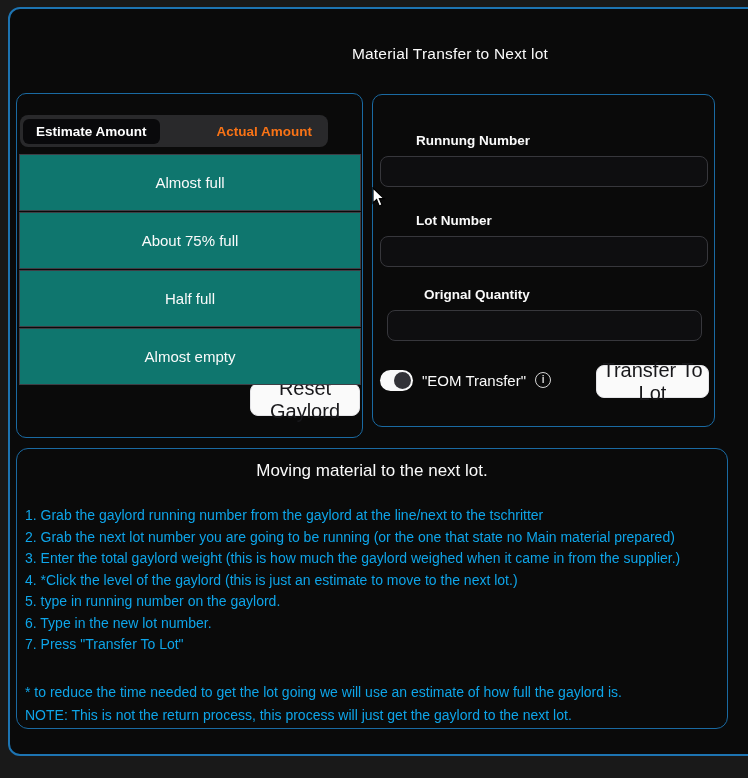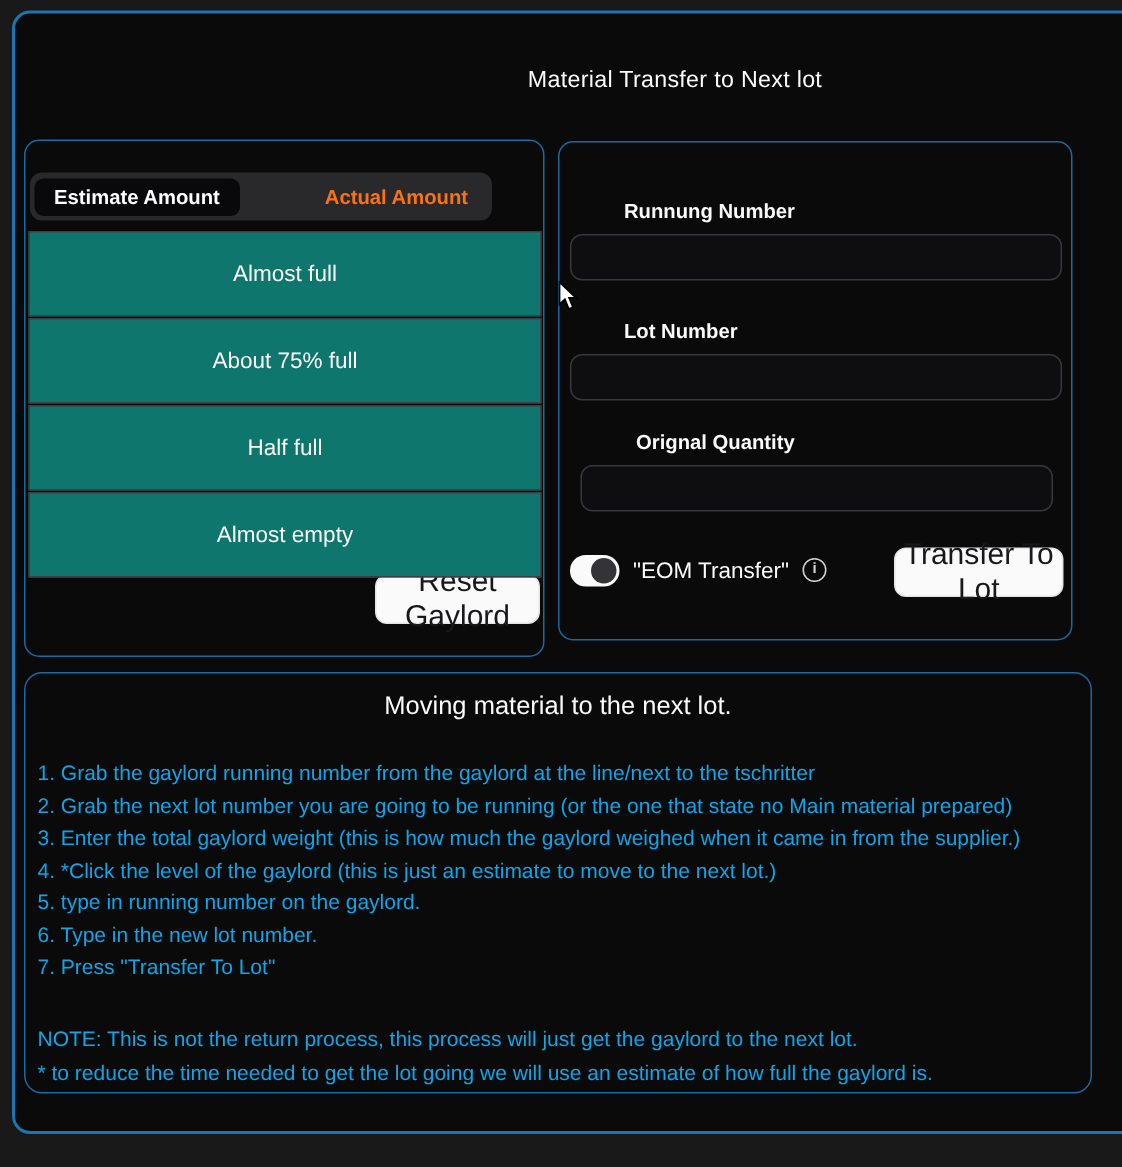--- a/index.html
+++ b/index.html
@@ -200,8 +200,8 @@
       <p>7. Press "Transfer To Lot"</p>
     </div>
     <div class="abs notes">
+      <p>* to reduce the time needed to get the lot going we will use an estimate of how full the gaylord is.</p>
       <p>NOTE: This is not the return process, this process will just get the gaylord to the next lot.</p>
-      <p>* to reduce the time needed to get the lot going we will use an estimate of how full the gaylord is.</p>
     </div>
   </div>
 </div>

